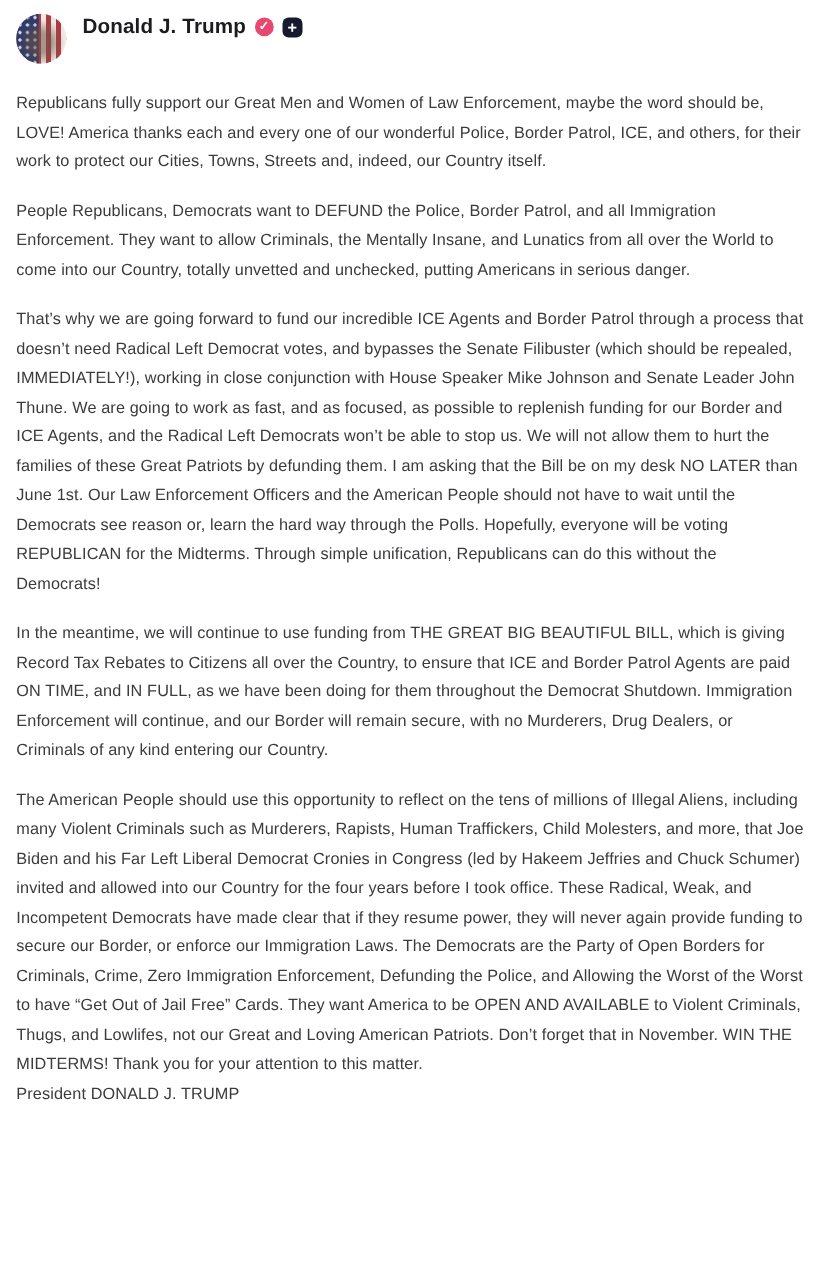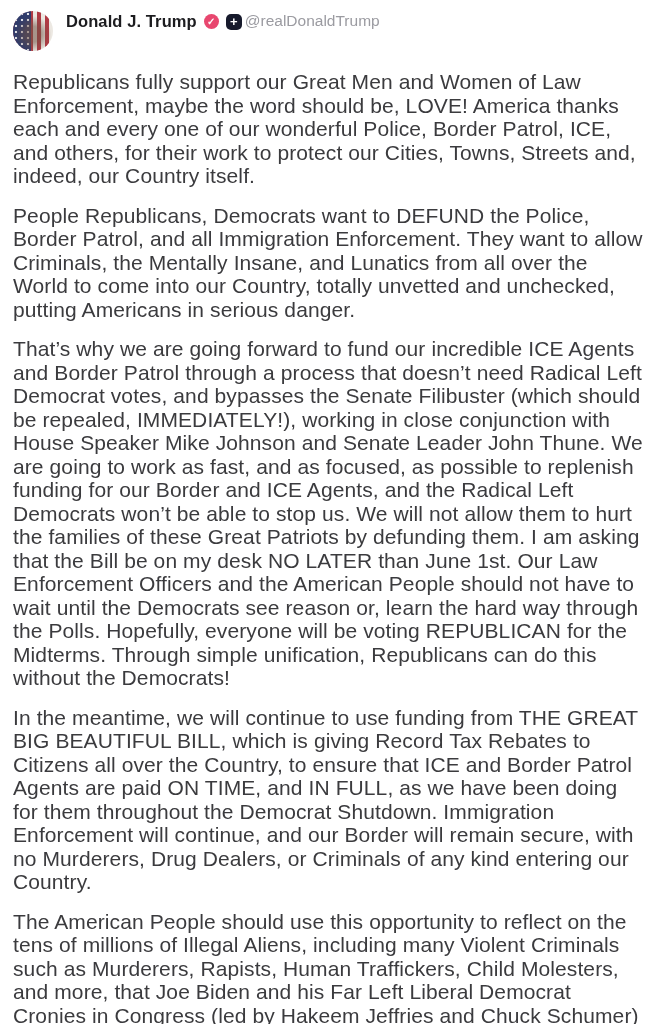--- a/index.html
+++ b/index.html
@@ -53,7 +53,7 @@
   }
   .id-block {
     display: flex;
-    flex-direction: row;
+    flex-direction: column;
     gap: 3px;
     padding-top: 2px;
   }

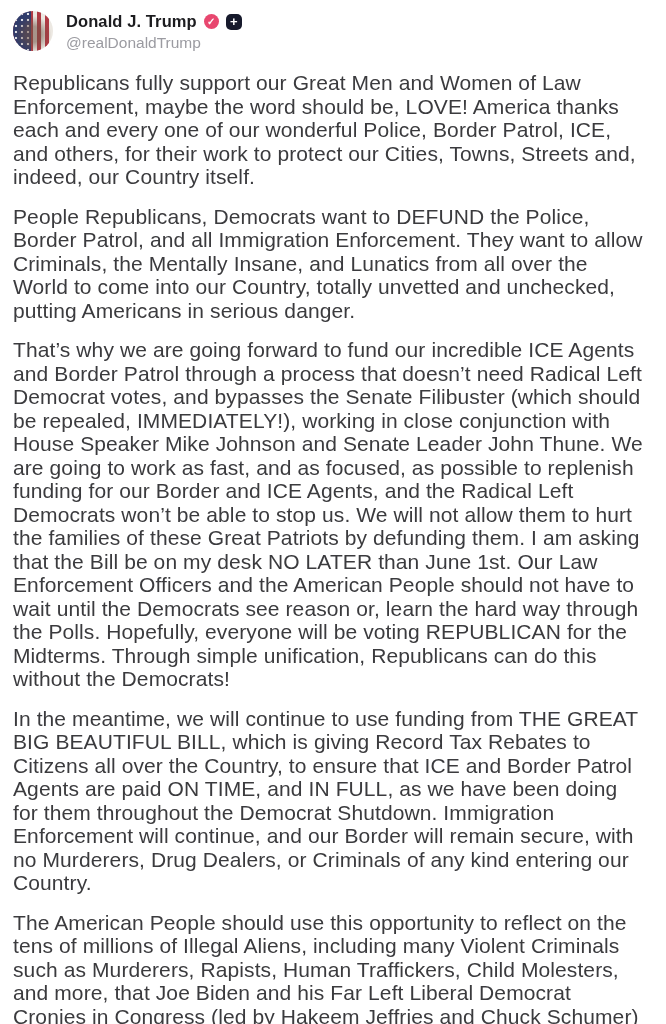--- a/index.html
+++ b/index.html
@@ -127,7 +127,6 @@
         <span class="verified-badge">✓</span>
         <span class="plus-badge">+</span>
       </div>
-      <div class="user-handle">@realDonaldTrump</div>
     </div>
   </header>
 

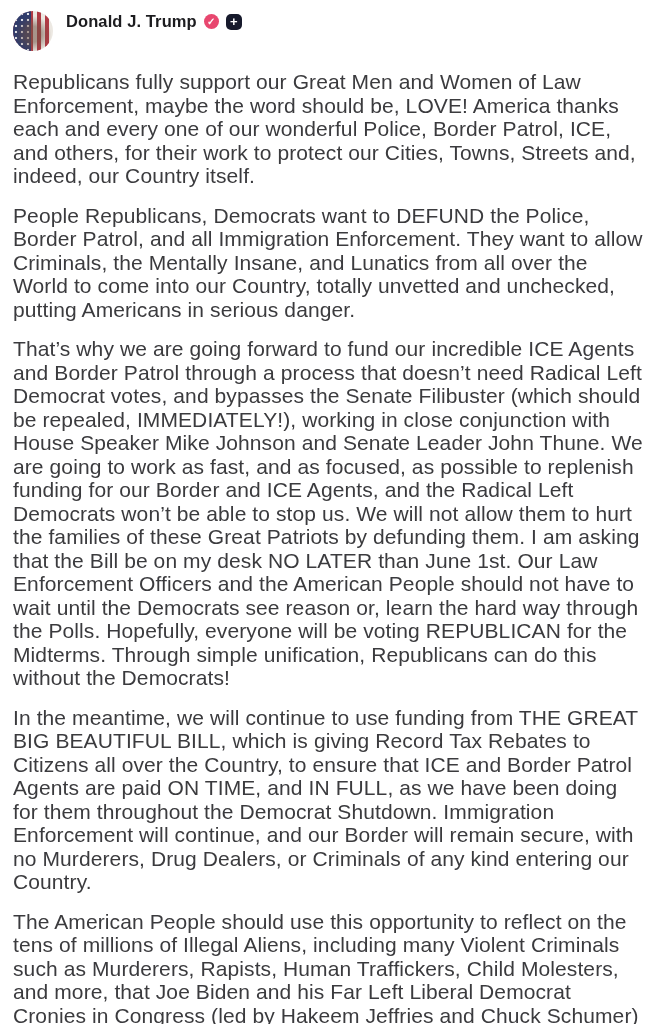--- a/index.html
+++ b/index.html
@@ -104,7 +104,7 @@
   }
   .post-body p {
     margin: 0 10px 16px 0;
-    font-size: 21px;
+    font-size: 13px;
     line-height: 23.5px;
     color: #3b3b3e;
     letter-spacing: 0.1px;

